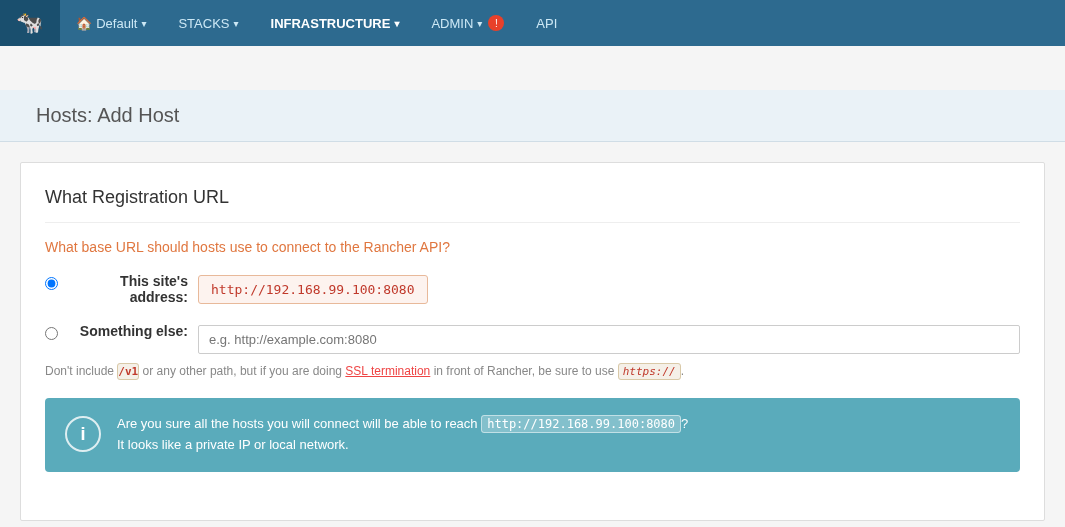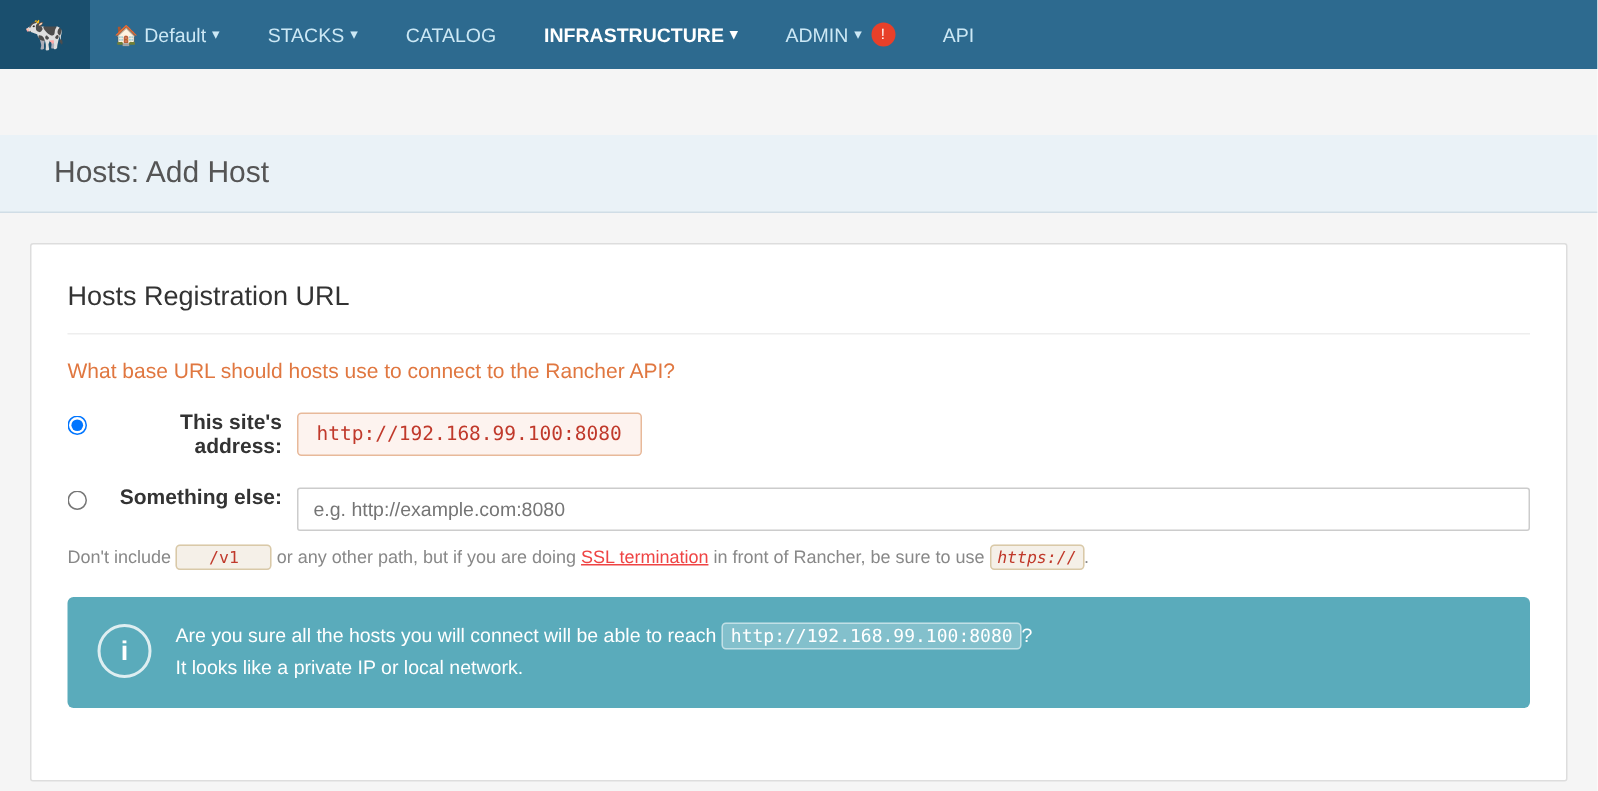--- a/index.html
+++ b/index.html
@@ -248,9 +248,6 @@
       <span>STACKS</span>
       <span class="chevron">▾</span>
     </a>
-    <a class="nav-item">
-      <span>CATALOG</span>
-    </a>
     <a class="nav-item active">
       <span>INFRASTRUCTURE</span>
       <span class="chevron">▾</span>

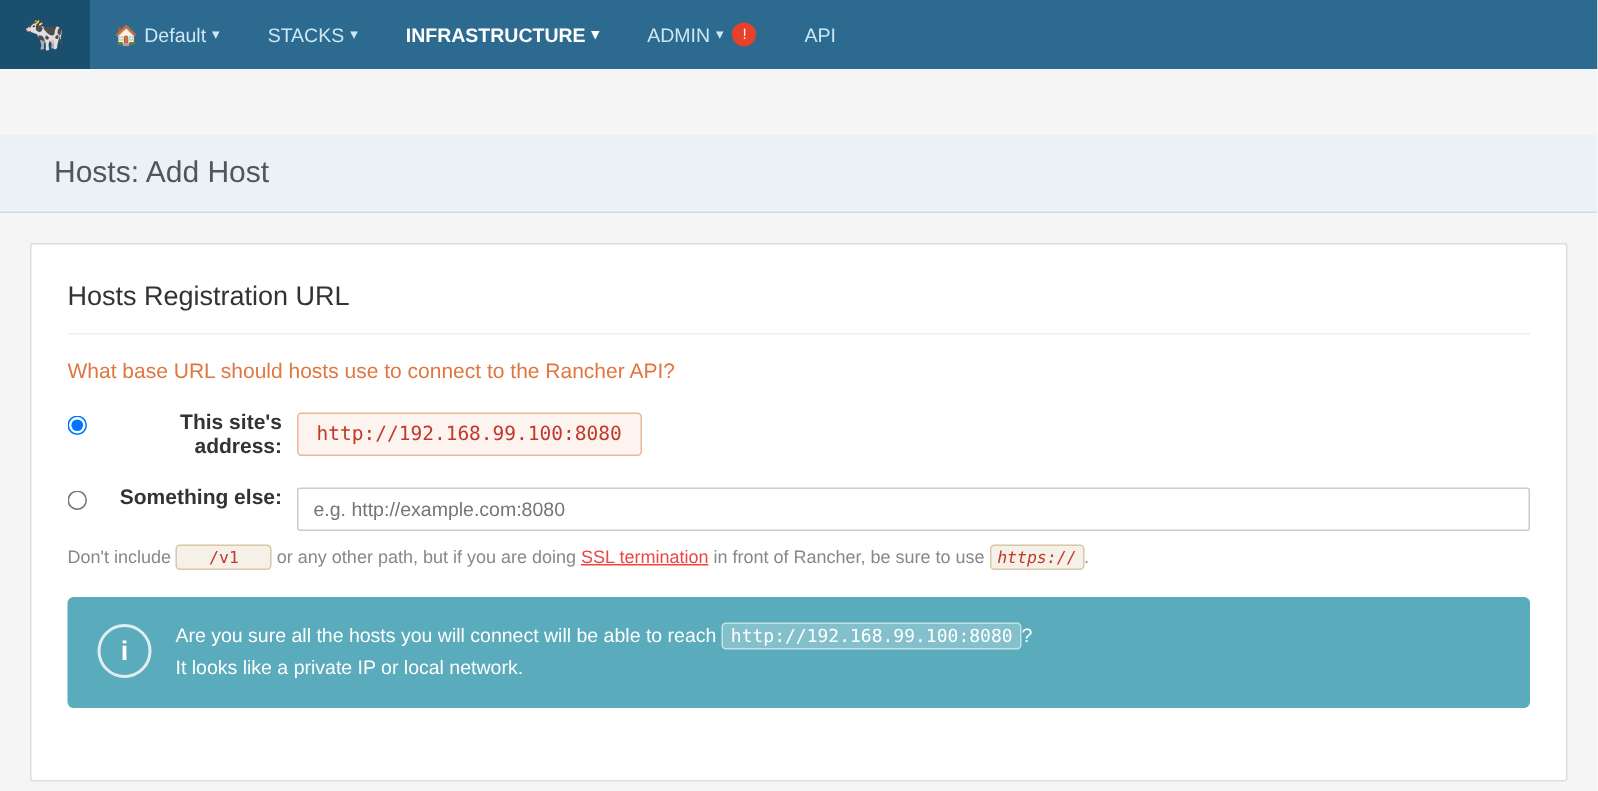--- a/index.html
+++ b/index.html
@@ -272,7 +272,7 @@
 
 <div class="main-content">
   <div class="card">
-    <div class="card-title">Hosts Registration URL</div>
+    <div class="card-title">What Registration URL</div>
 
     <p class="question-text">What base URL should hosts use to connect to the Rancher API?</p>
 

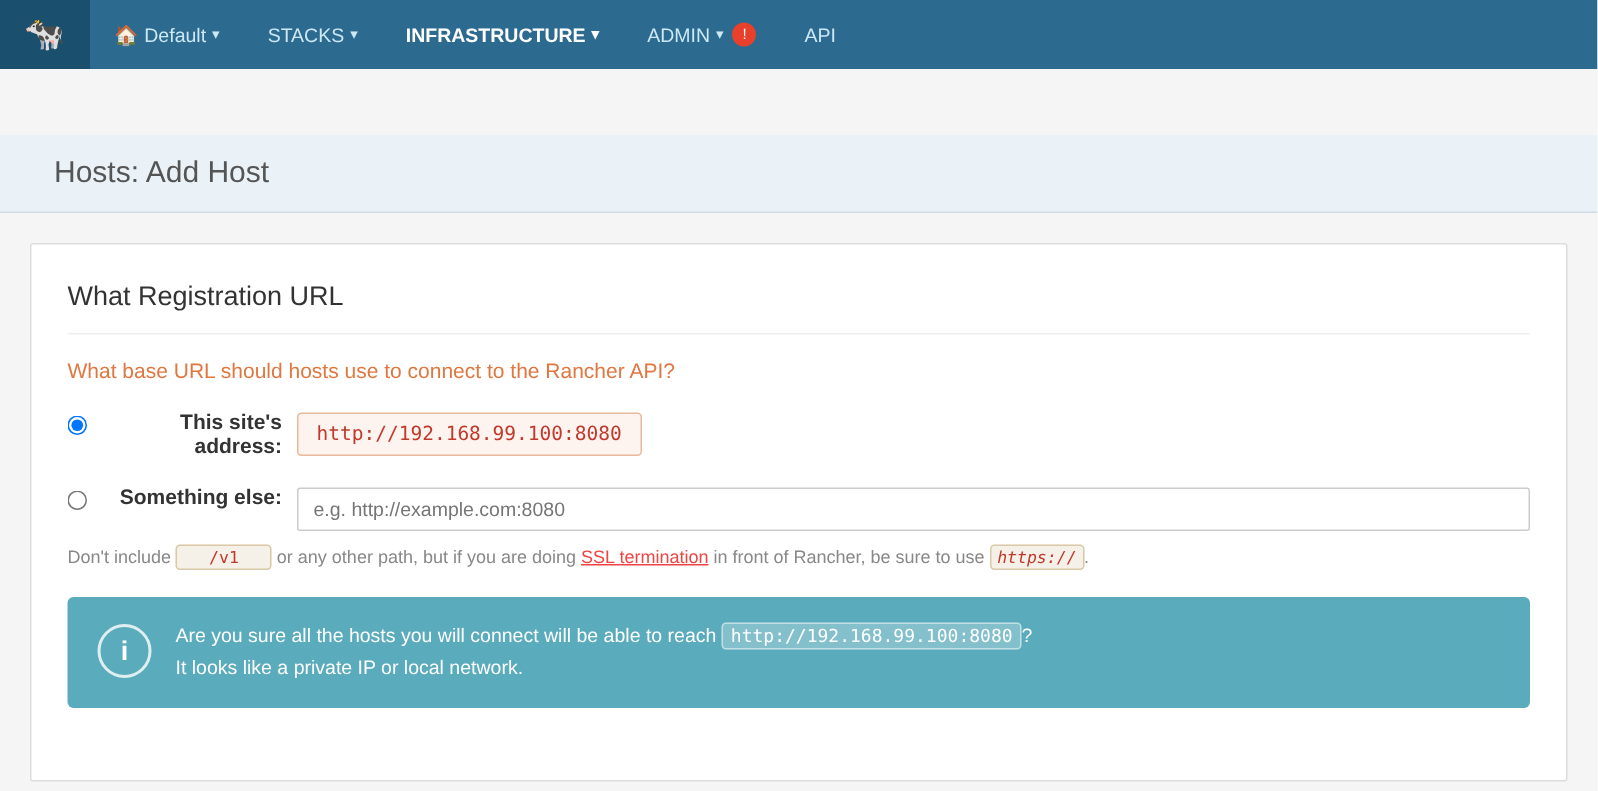--- a/index.html
+++ b/index.html
@@ -138,10 +138,11 @@
       background: #f5f0e8;
       border: 1px solid #d9c9a8;
       border-radius: 3px;
-      padding: 1px 21px;
+      padding: 1px 0;
       font-family: monospace;
       font-size: 11px;
       color: #c0392b;
+      font-weight: bold;
     }
     .hint-text .link-text {
       color: #ef4444;

